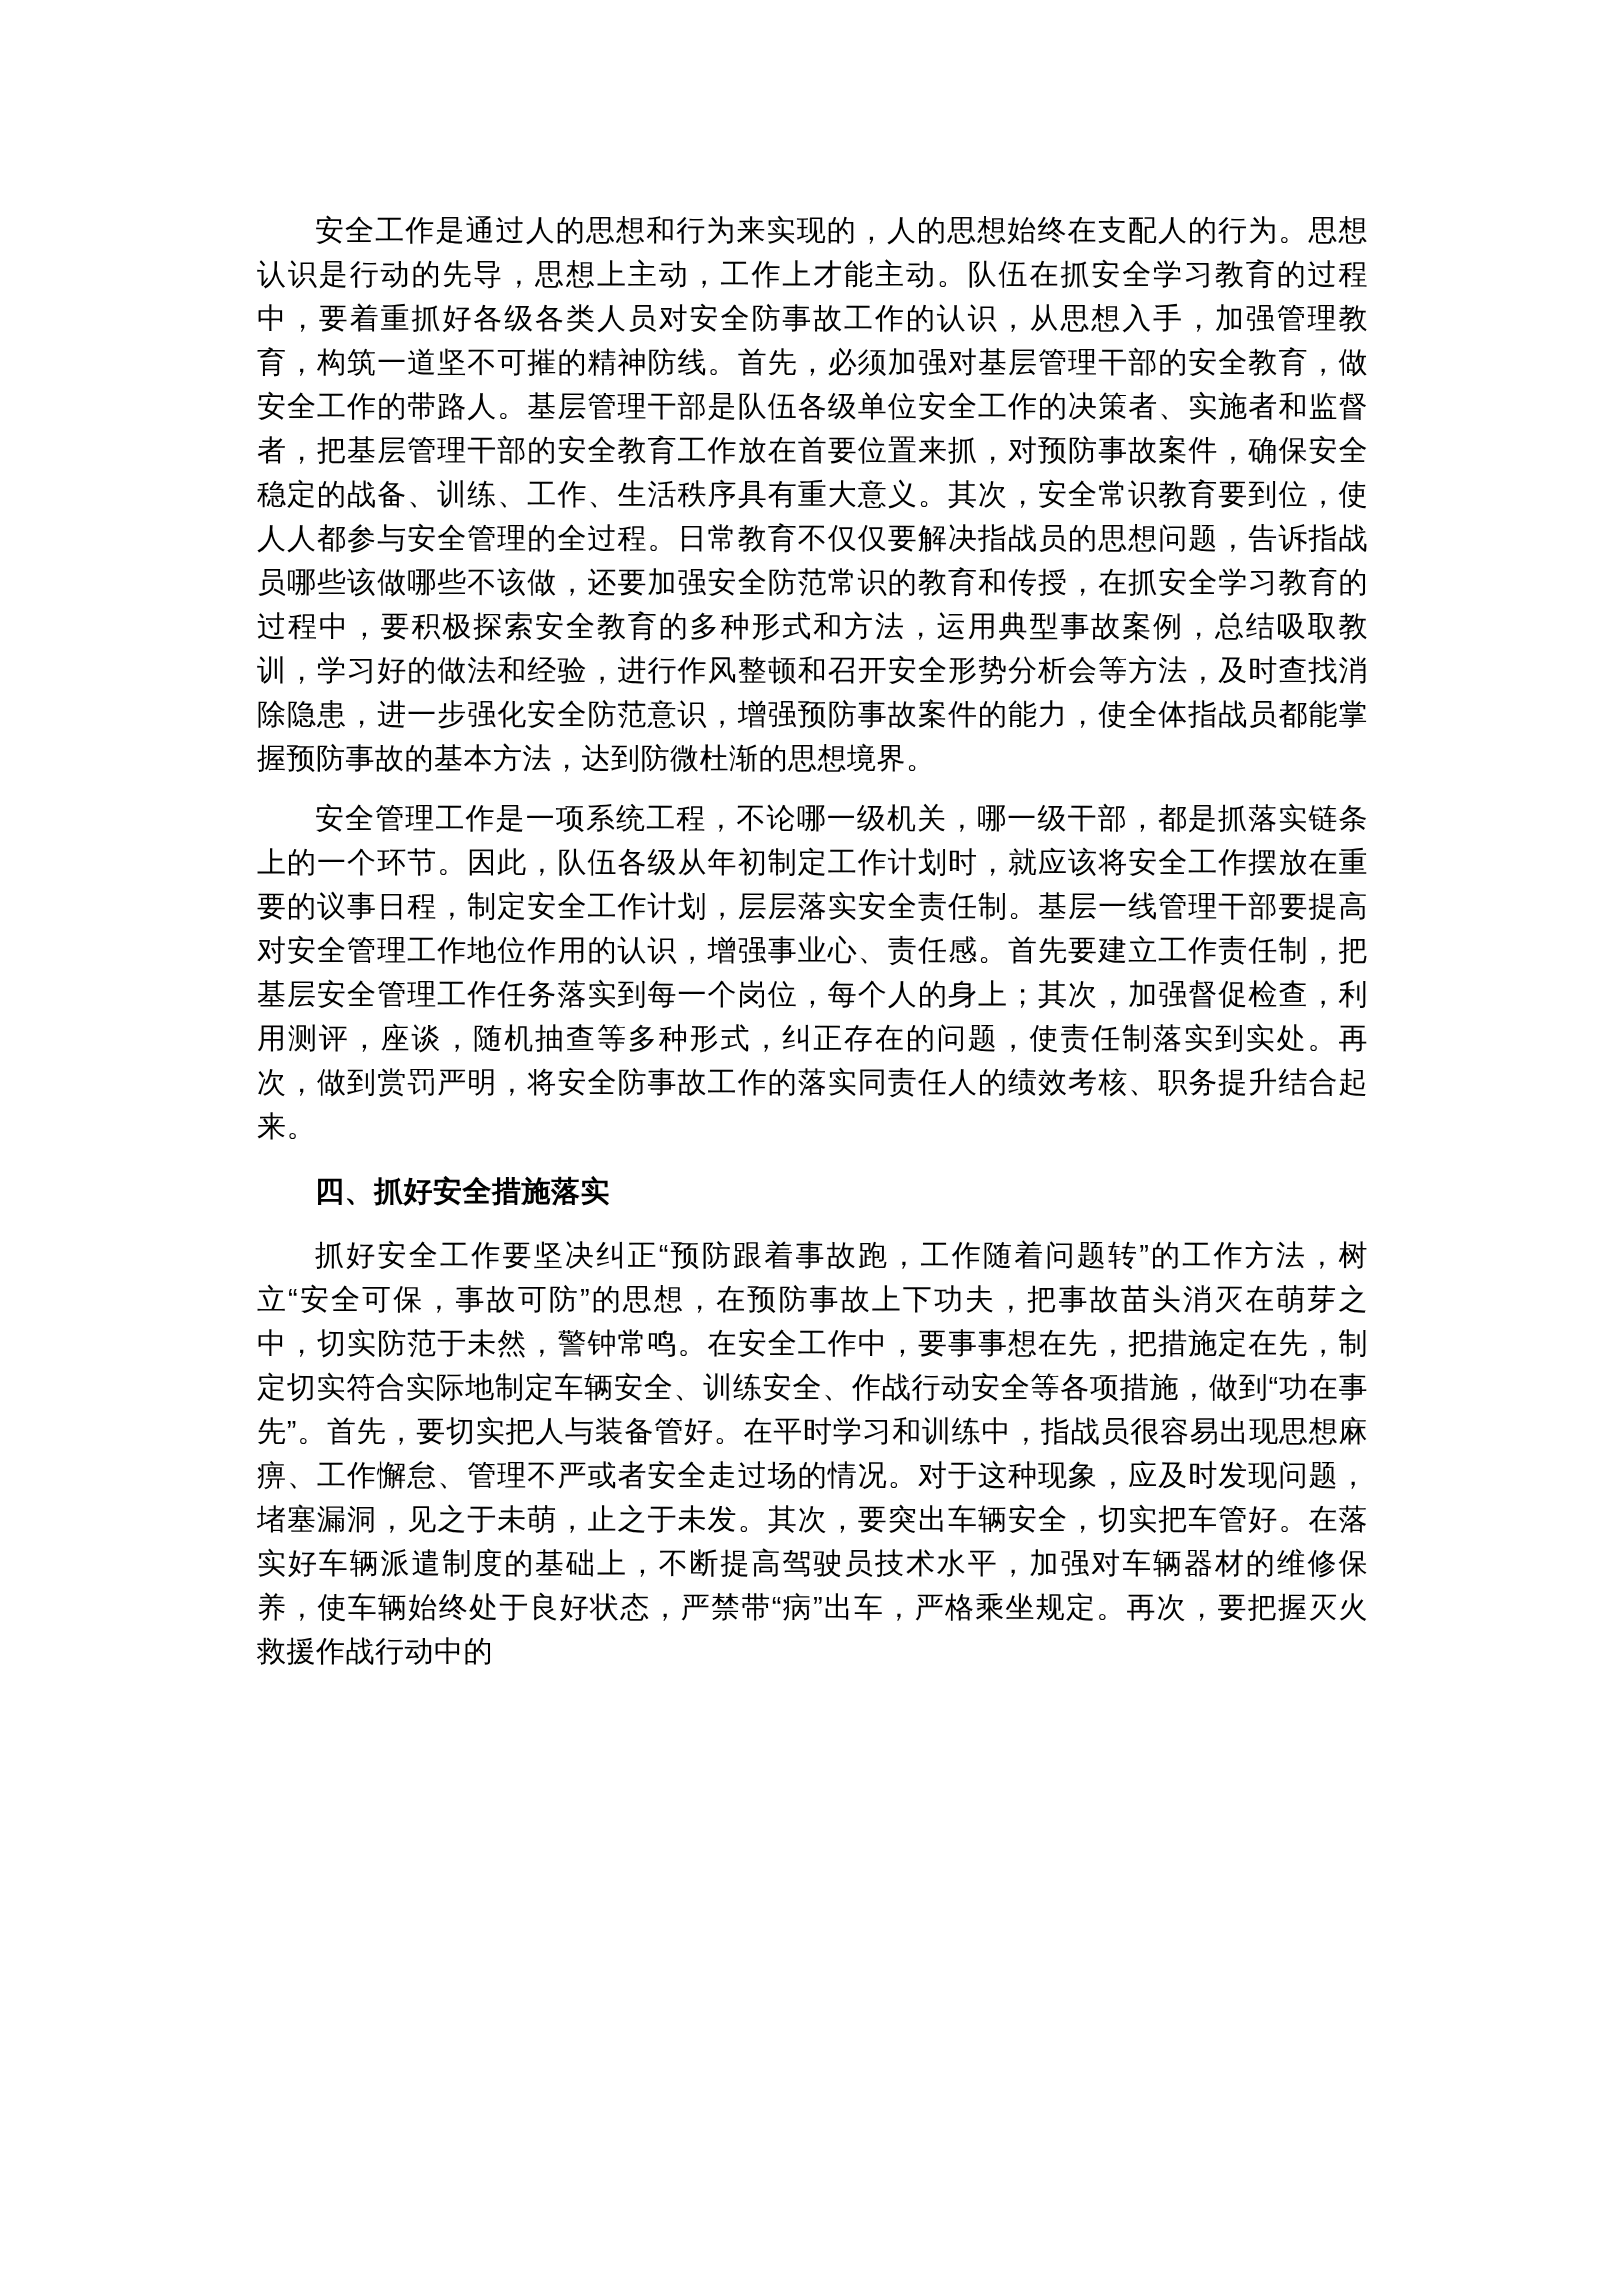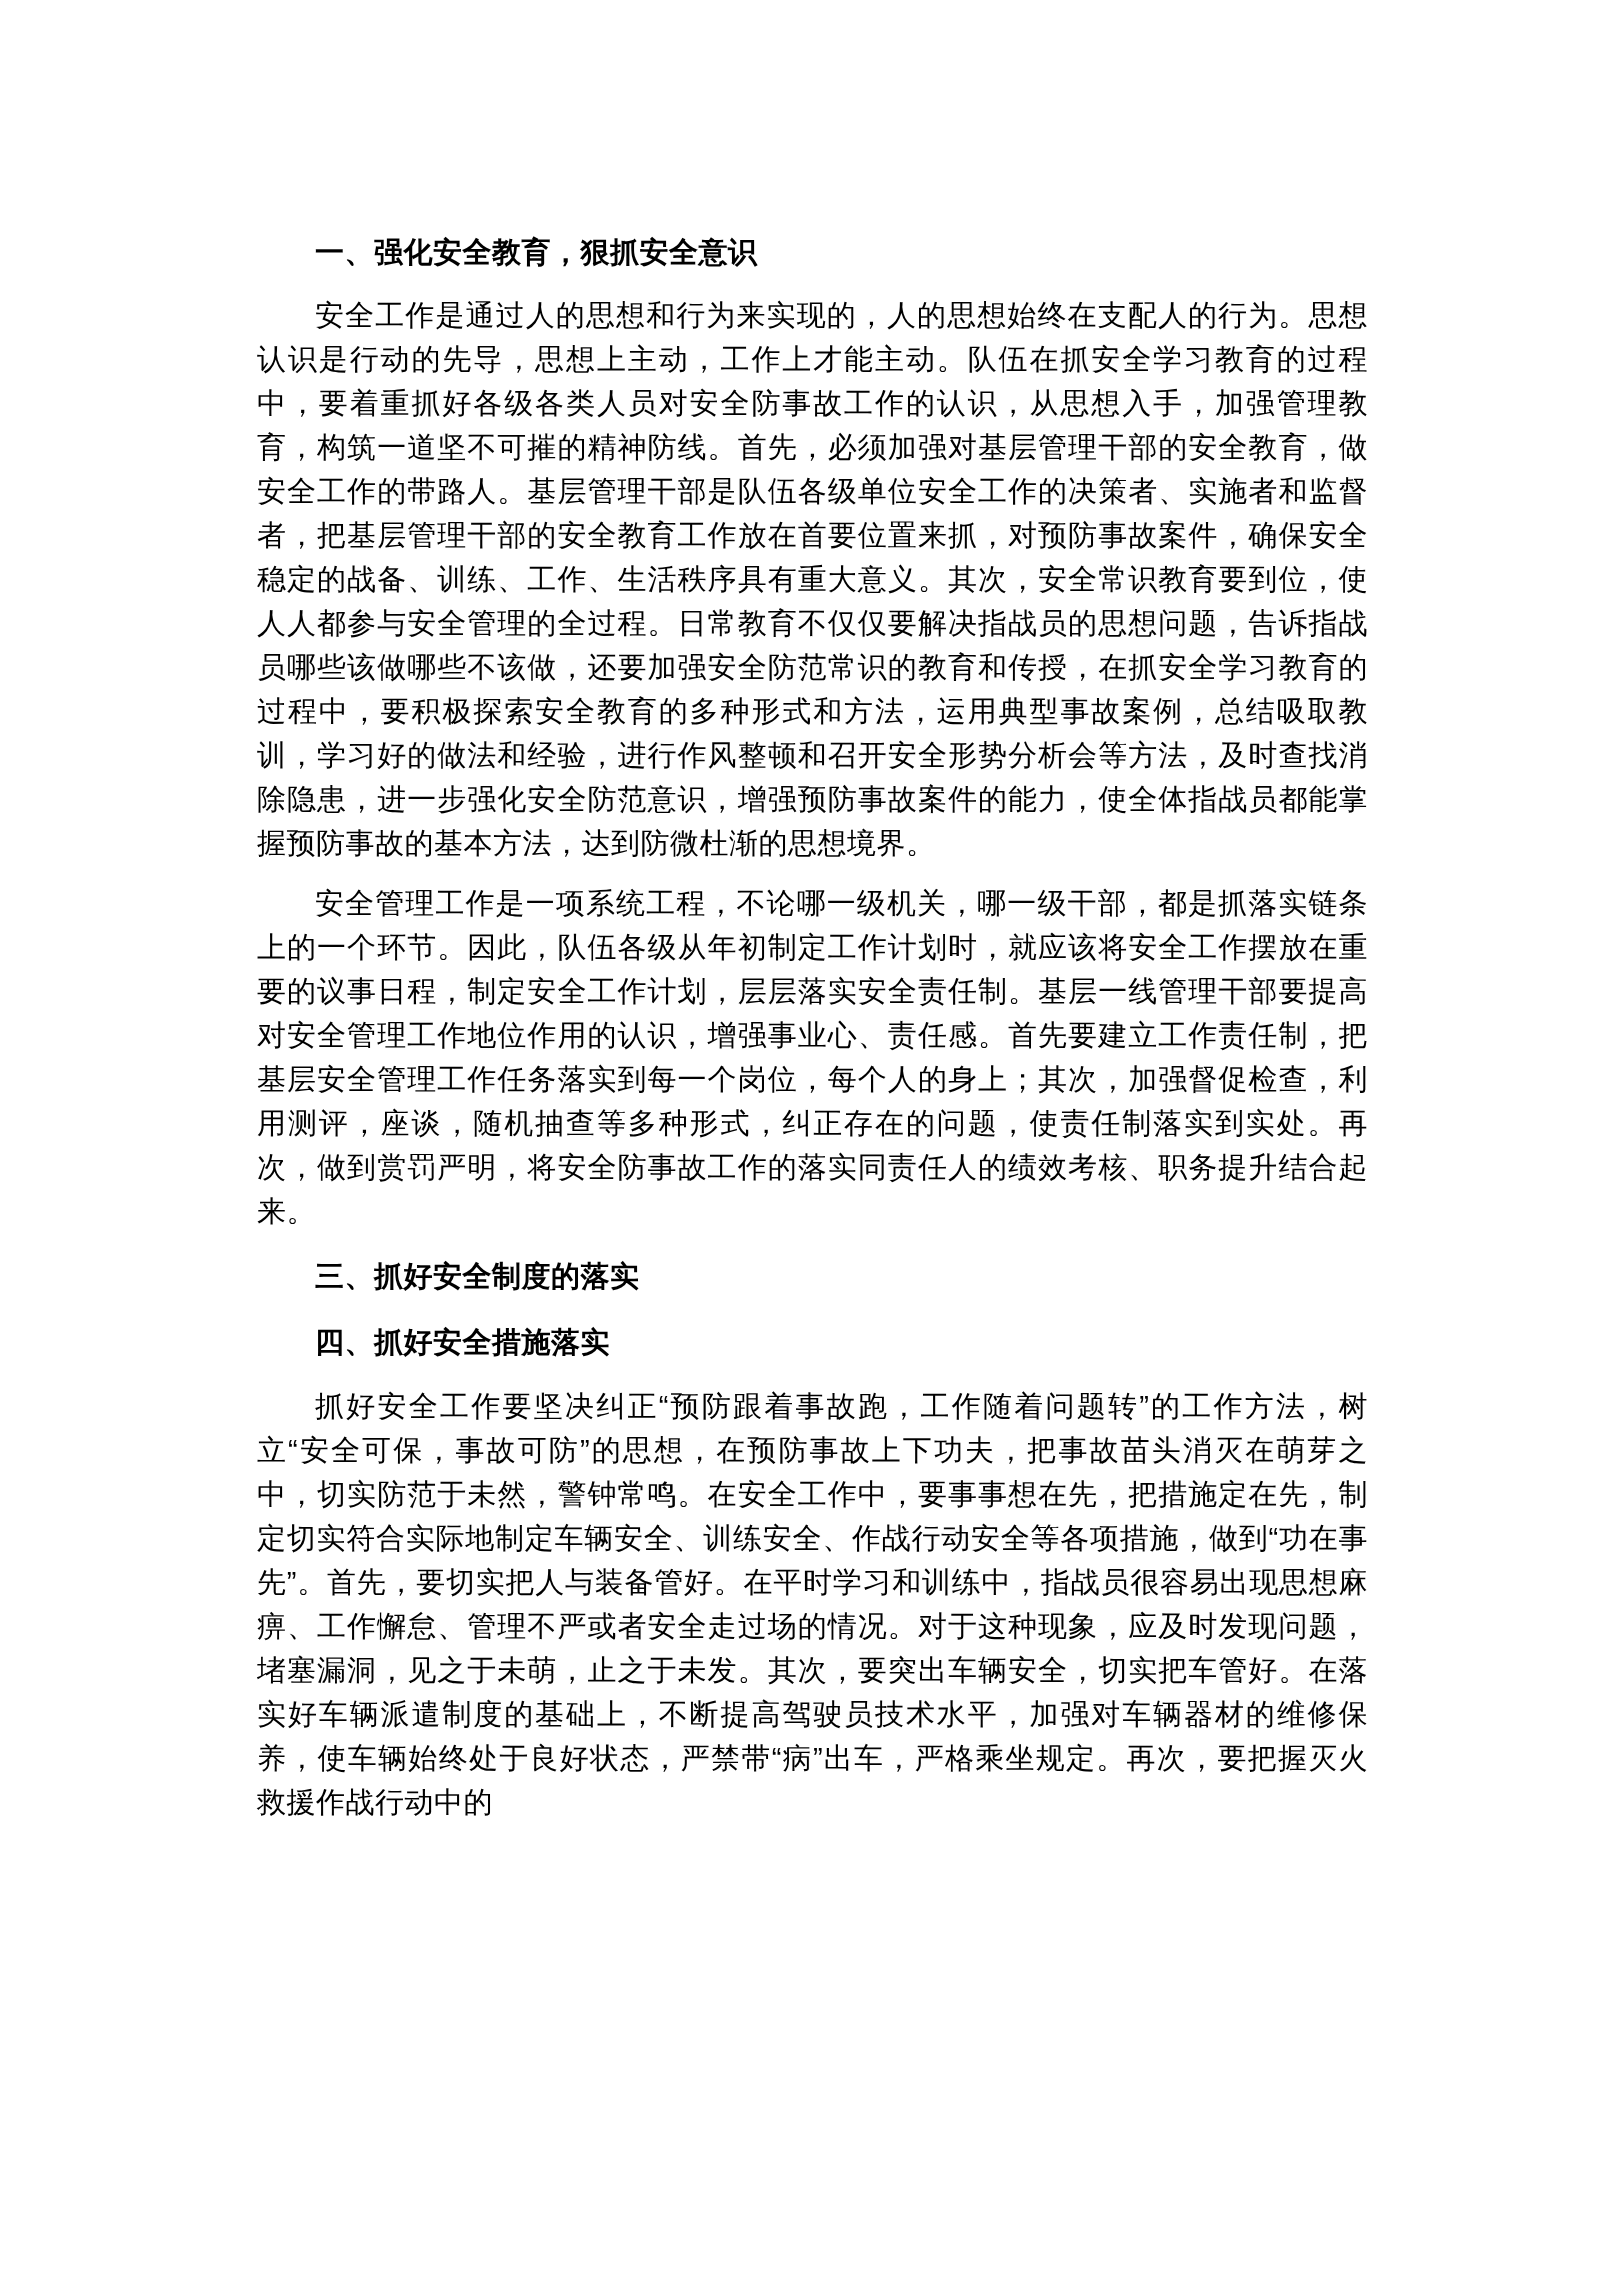--- a/index.html
+++ b/index.html
@@ -42,7 +42,6 @@
   <div class="doc-body">
 
 
-    <h2 class="heading">一、强化安全教育，狠抓安全意识</h2>
     <p class="para">安全工作是通过人的思想和行为来实现的，人的思想始终在支配人的行为。思想认识是行动的先导，思想上主动，工作上才能主动。队伍在抓安全学习教育的过程中，要着重抓好各级各类人员对安全防事故工作的认识，从思想入手，加强管理教育，构筑一道坚不可摧的精神防线。首先，必须加强对基层管理干部的安全教育，做安全工作的带路人。基层管理干部是队伍各级单位安全工作的决策者、实施者和监督者，把基层管理干部的安全教育工作放在首要位置来抓，对预防事故案件，确保安全稳定的战备、训练、工作、生活秩序具有重大意义。其次，安全常识教育要到位，使人人都参与安全管理的全过程。日常教育不仅仅要解决指战员的思想问题，告诉指战员哪些该做哪些不该做，还要加强安全防范常识的教育和传授，在抓安全学习教育的过程中，要积极探索安全教育的多种形式和方法，运用典型事故案例，总结吸取教训，学习好的做法和经验，进行作风整顿和召开安全形势分析会等方法，及时查找消除隐患，进一步强化安全防范意识，增强预防事故案件的能力，使全体指战员都能掌握预防事故的基本方法，达到防微杜渐的思想境界。</p>
 
     <p class="para">安全管理工作是一项系统工程，不论哪一级机关，哪一级干部，都是抓落实链条上的一个环节。因此，队伍各级从年初制定工作计划时，就应该将安全工作摆放在重要的议事日程，制定安全工作计划，层层落实安全责任制。基层一线管理干部要提高对安全管理工作地位作用的认识，增强事业心、责任感。首先要建立工作责任制，把基层安全管理工作任务落实到每一个岗位，每个人的身上；其次，加强督促检查，利用测评，座谈，随机抽查等多种形式，纠正存在的问题，使责任制落实到实处。再次，做到赏罚严明，将安全防事故工作的落实同责任人的绩效考核、职务提升结合起来。</p>

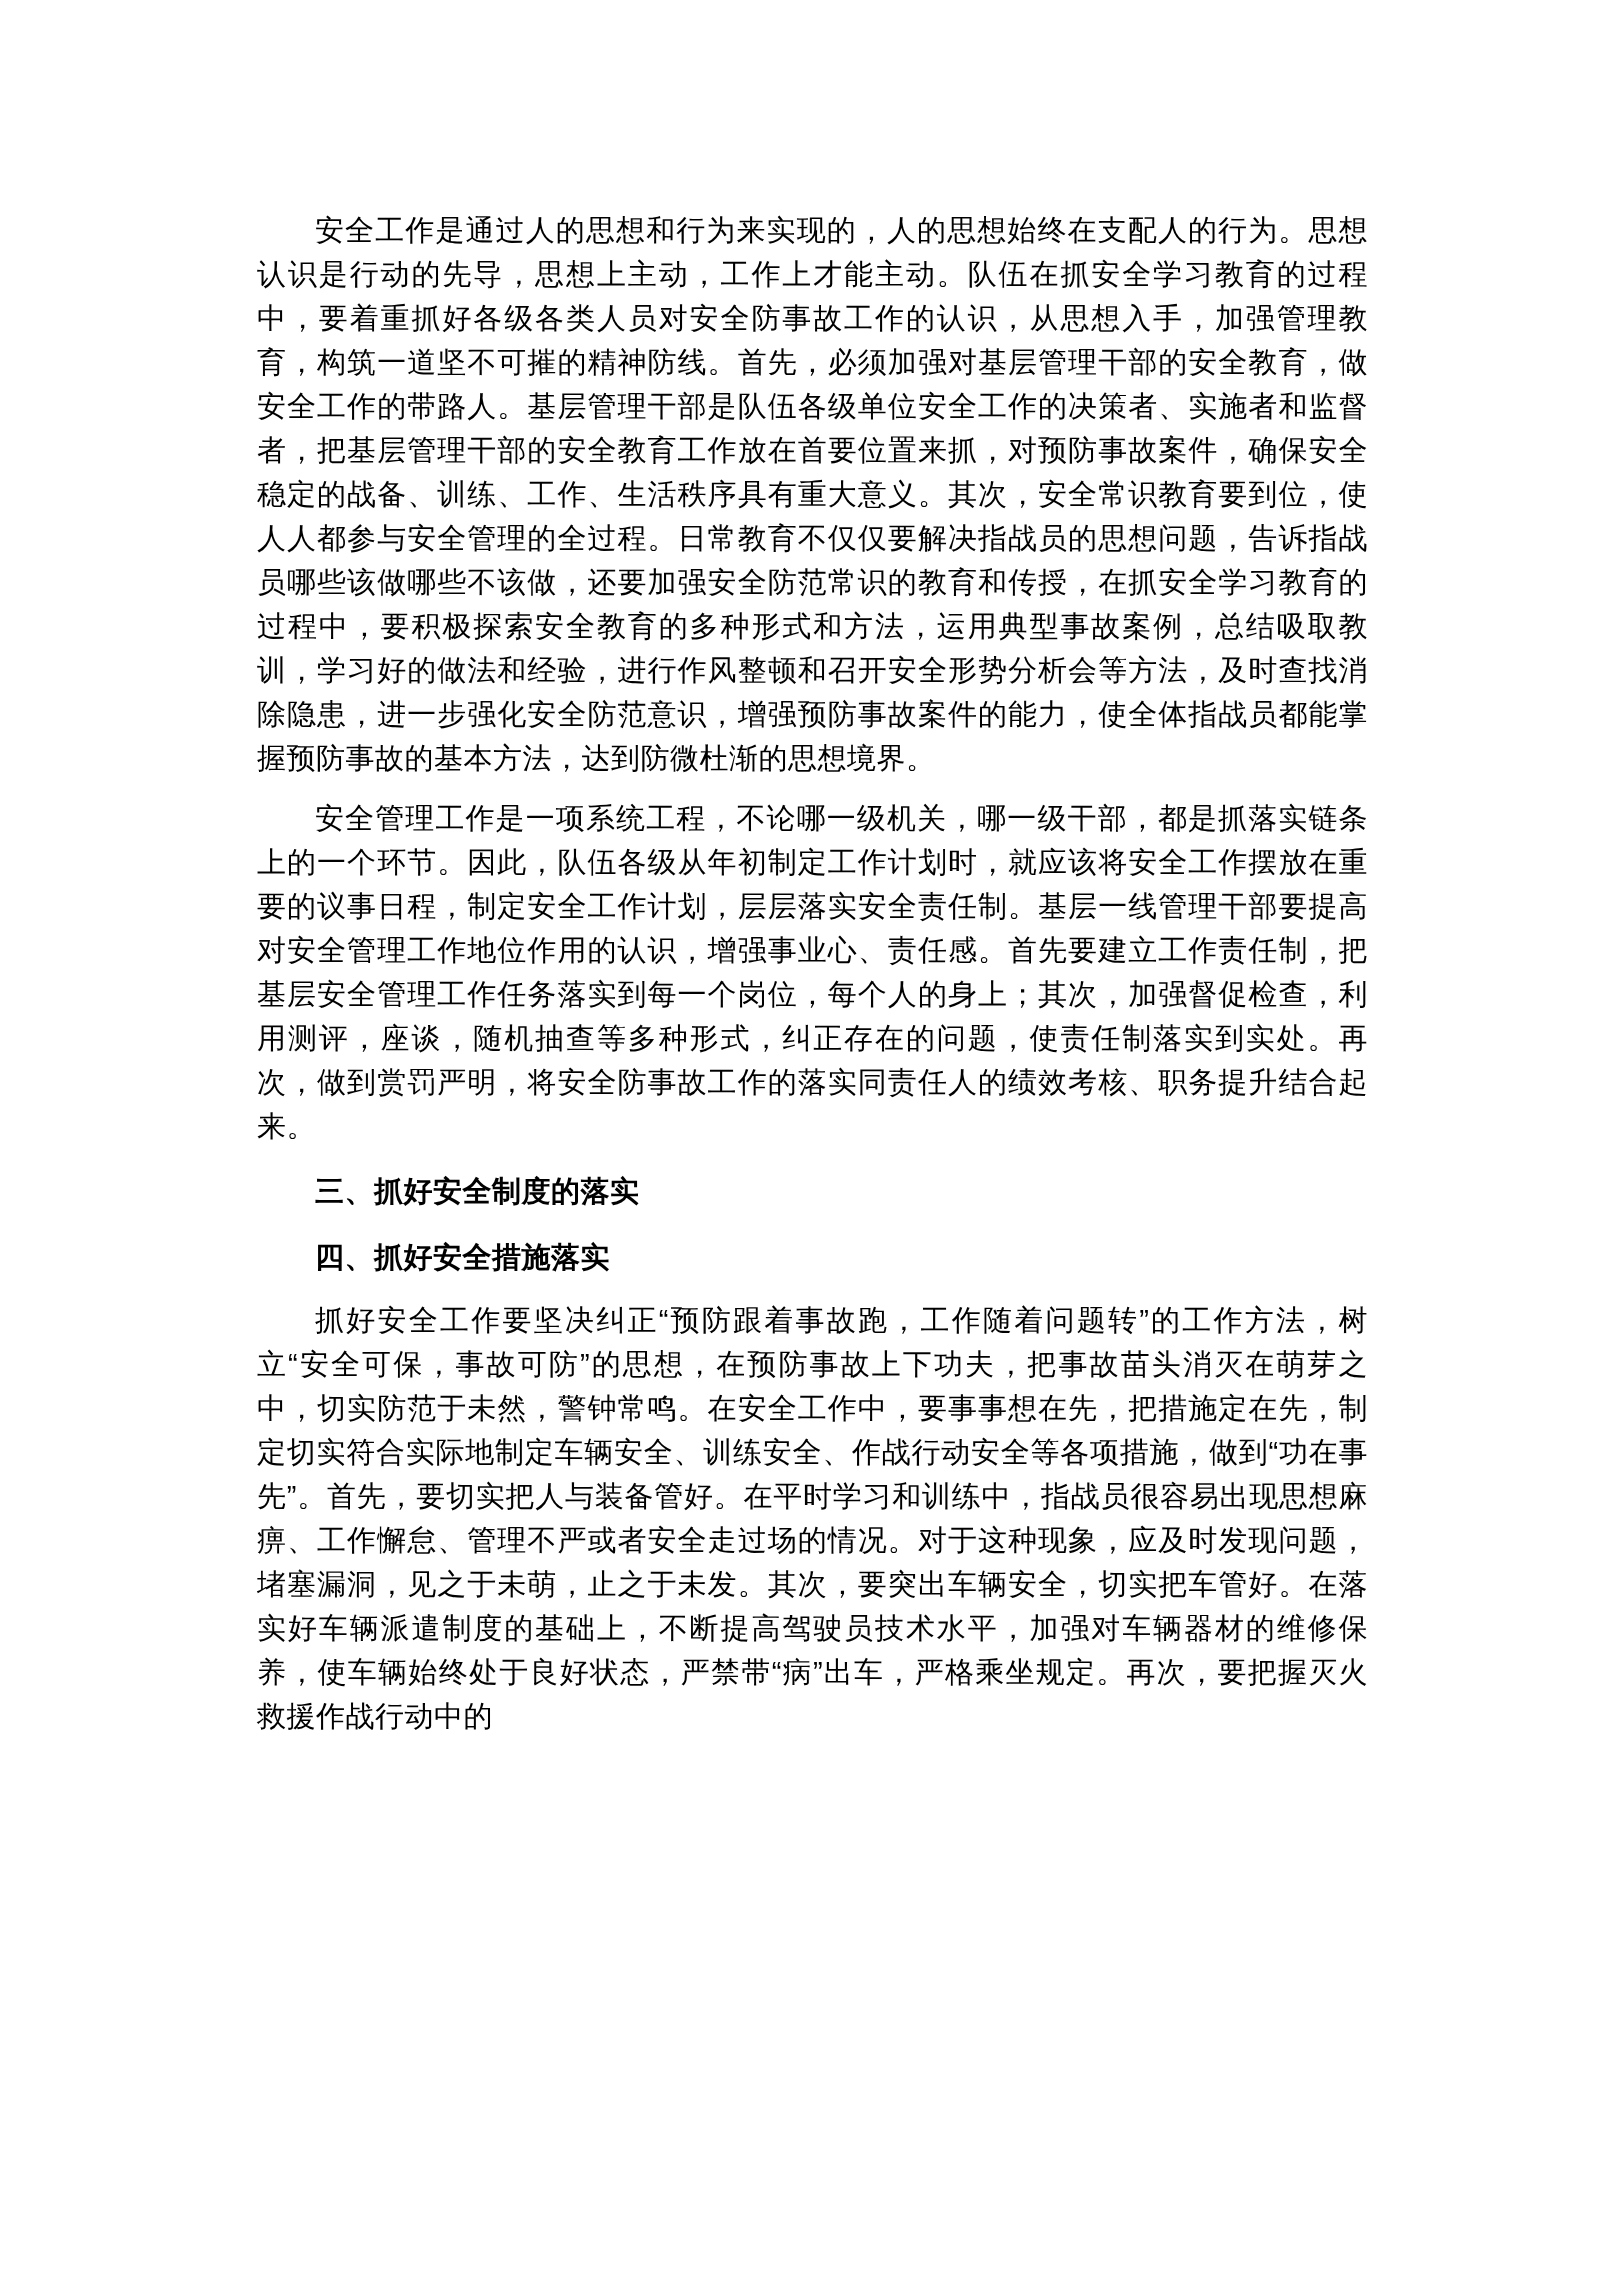--- a/index.html
+++ b/index.html
@@ -46,7 +46,6 @@
 
     <p class="para">安全管理工作是一项系统工程，不论哪一级机关，哪一级干部，都是抓落实链条上的一个环节。因此，队伍各级从年初制定工作计划时，就应该将安全工作摆放在重要的议事日程，制定安全工作计划，层层落实安全责任制。基层一线管理干部要提高对安全管理工作地位作用的认识，增强事业心、责任感。首先要建立工作责任制，把基层安全管理工作任务落实到每一个岗位，每个人的身上；其次，加强督促检查，利用测评，座谈，随机抽查等多种形式，纠正存在的问题，使责任制落实到实处。再次，做到赏罚严明，将安全防事故工作的落实同责任人的绩效考核、职务提升结合起来。</p>
 
-    <h2 class="heading">三、抓好安全制度的落实</h2>
 
     <h2 class="heading">四、抓好安全措施落实</h2>
     <p class="para">抓好安全工作要坚决纠正“预防跟着事故跑，工作随着问题转”的工作方法，树立“安全可保，事故可防”的思想，在预防事故上下功夫，把事故苗头消灭在萌芽之中，切实防范于未然，警钟常鸣。在安全工作中，要事事想在先，把措施定在先，制定切实符合实际地制定车辆安全、训练安全、作战行动安全等各项措施，做到“功在事先”。首先，要切实把人与装备管好。在平时学习和训练中，指战员很容易出现思想麻痹、工作懈怠、管理不严或者安全走过场的情况。对于这种现象，应及时发现问题，堵塞漏洞，见之于未萌，止之于未发。其次，要突出车辆安全，切实把车管好。在落实好车辆派遣制度的基础上，不断提高驾驶员技术水平，加强对车辆器材的维修保养，使车辆始终处于良好状态，严禁带“病”出车，严格乘坐规定。再次，要把握灭火救援作战行动中的</p>

